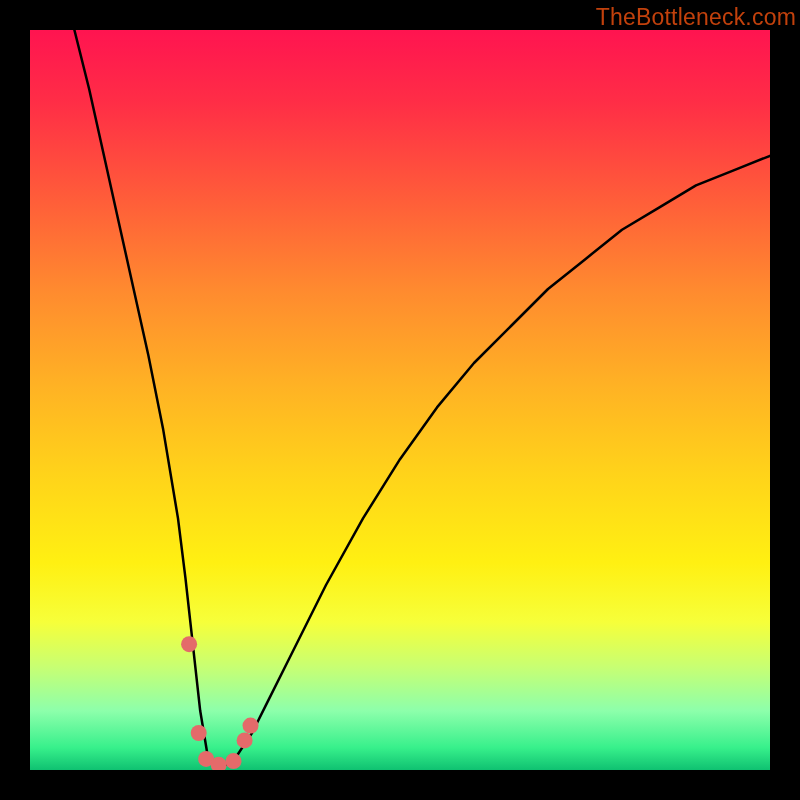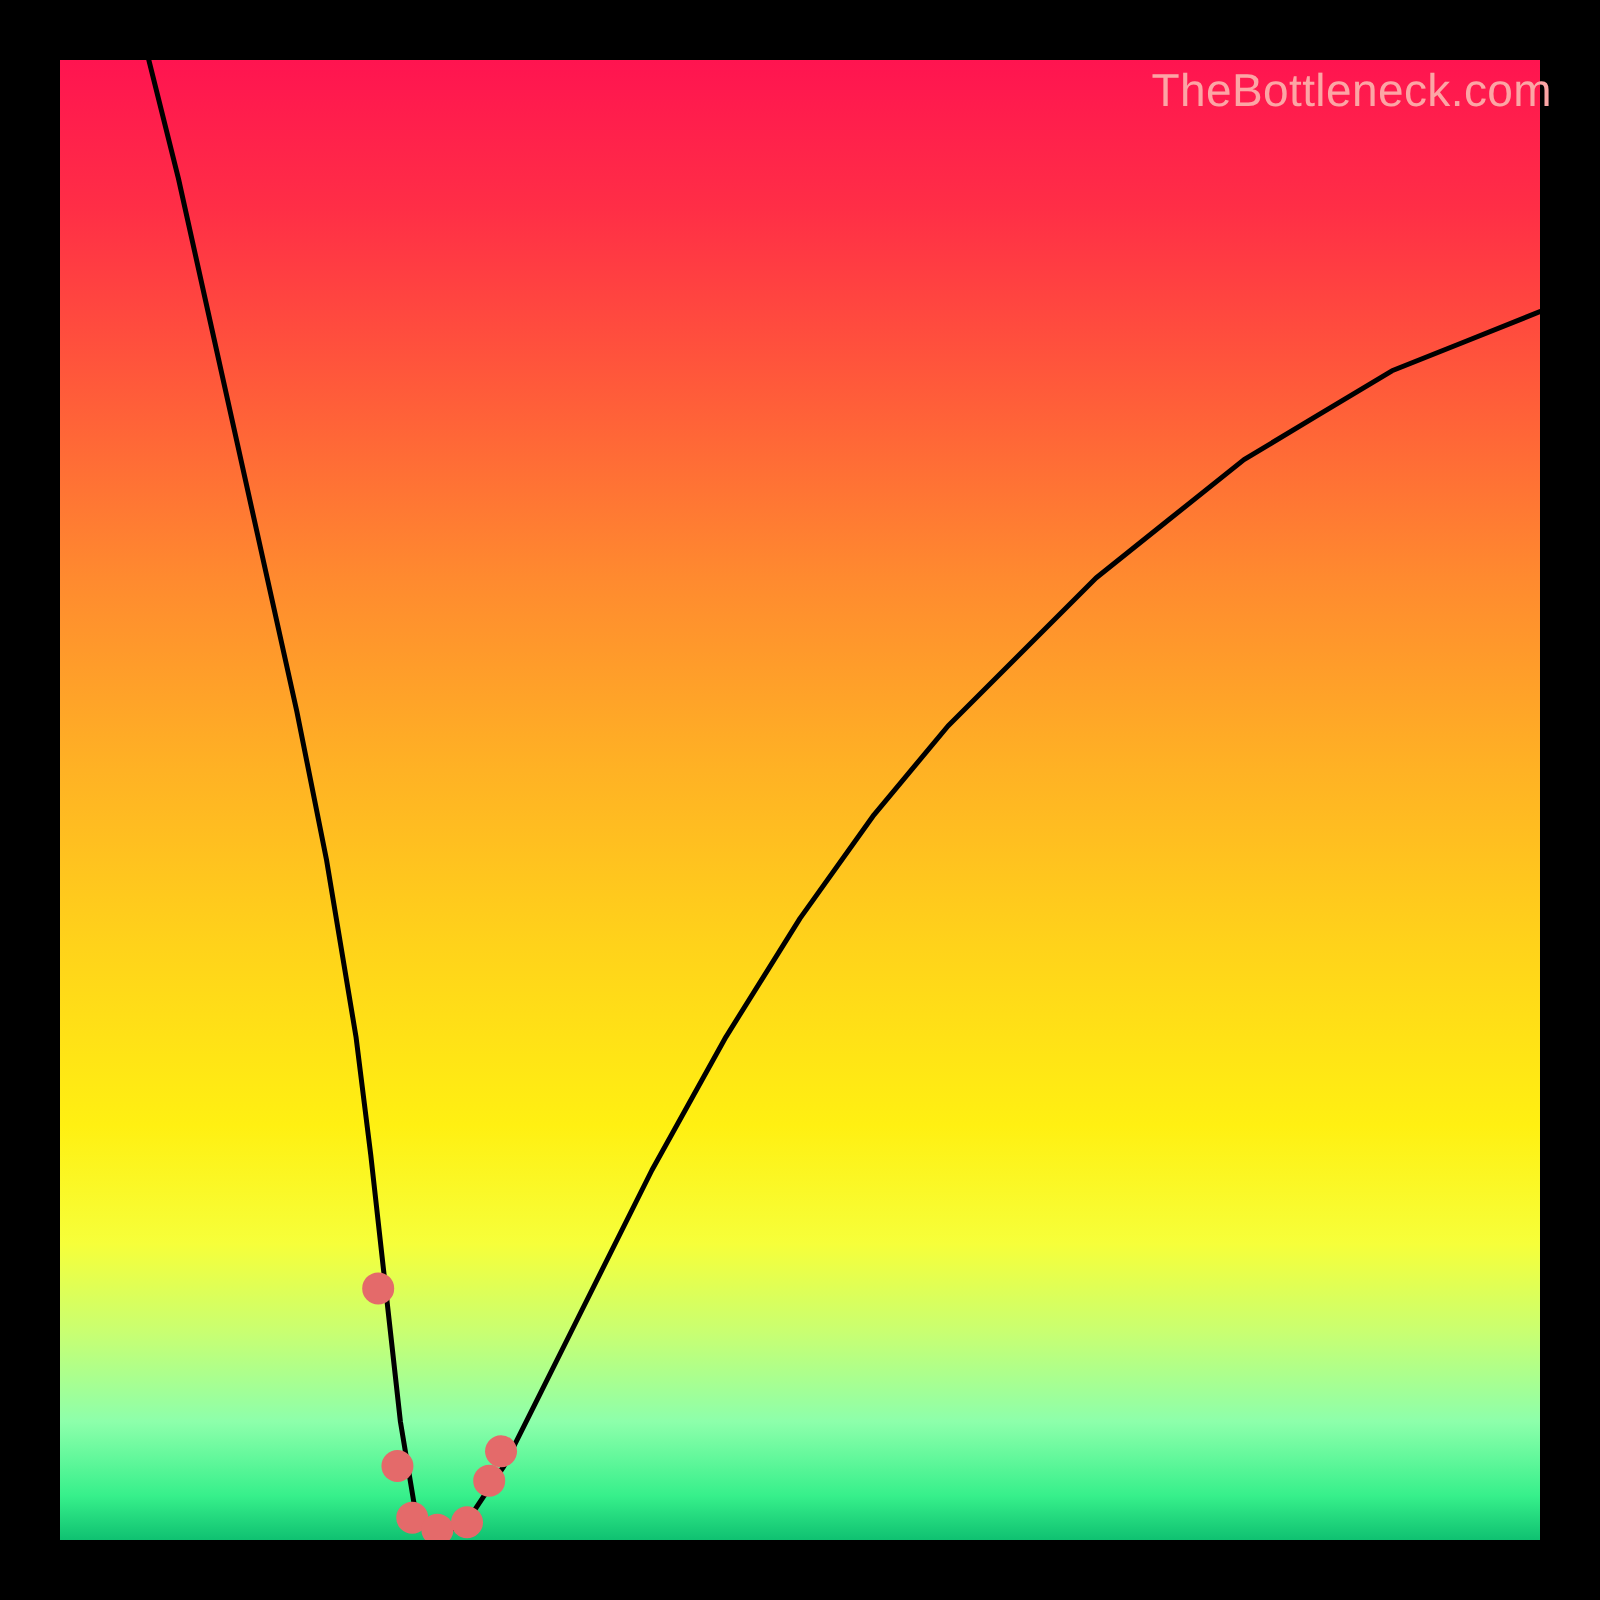--- a/index.html
+++ b/index.html
@@ -50,13 +50,12 @@
   .watermark {
     position: absolute;
     top: 4px;
-    right: 24px;
-    color: #fca5a5;
+    right: 4px;
+    color: #c2410c;
     font-size: 23px;
     letter-spacing: 0.2px;
     font-weight: 400;
     font-family: Arial, Helvetica, sans-serif;
-    margin-top: 28px;
   }
 </style>
 </head>

